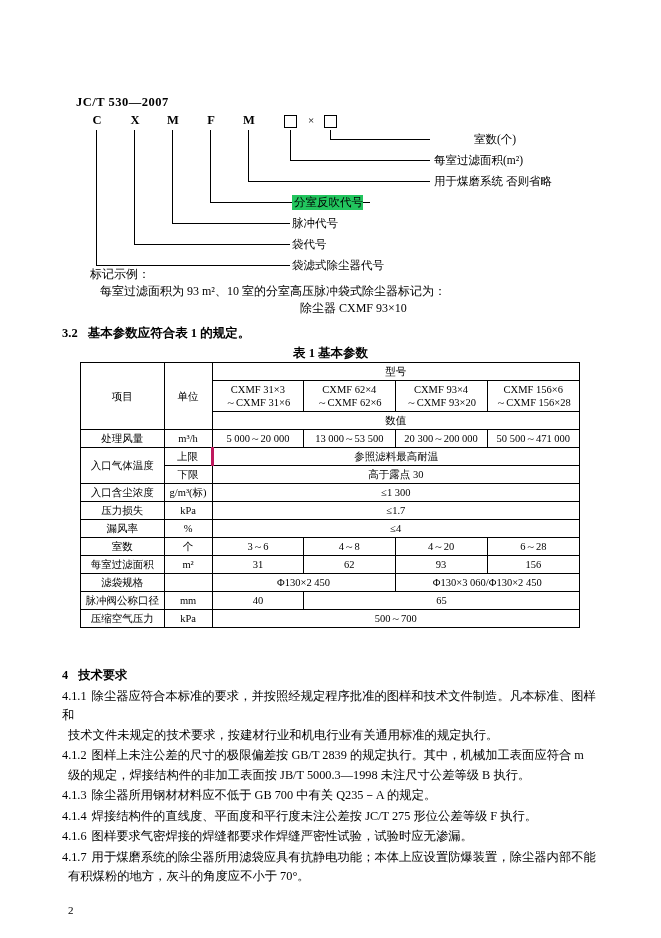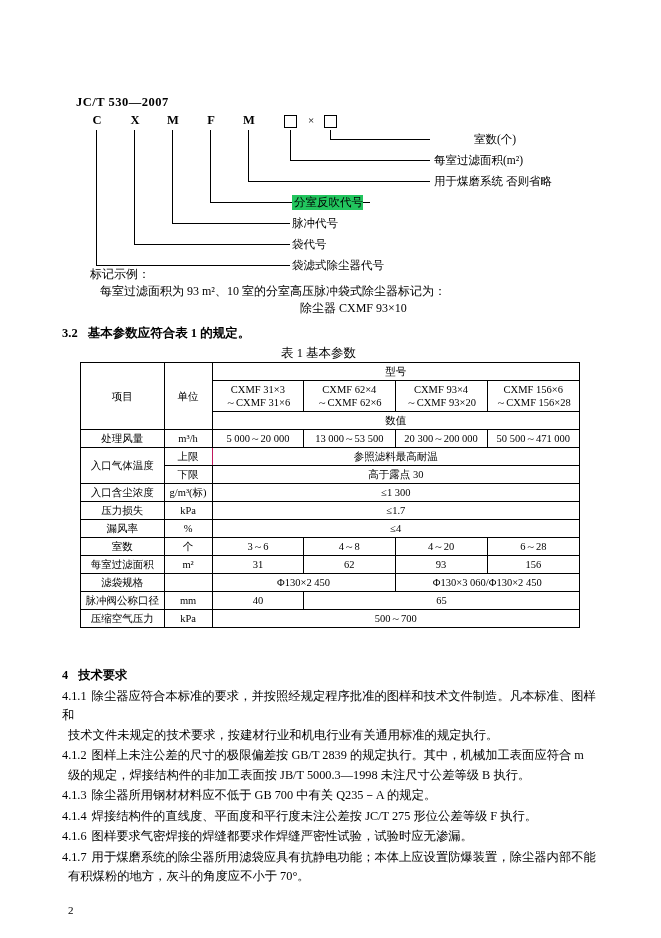--- a/index.html
+++ b/index.html
@@ -108,10 +108,10 @@
     position: absolute;
     top: 345px;
     width: 537px;
-    left: 50px;
+    left: 62px;
     text-align: center;
     font-size: 12.5px;
-    font-weight: normal;
+    font-weight: bold;
   }
 
   

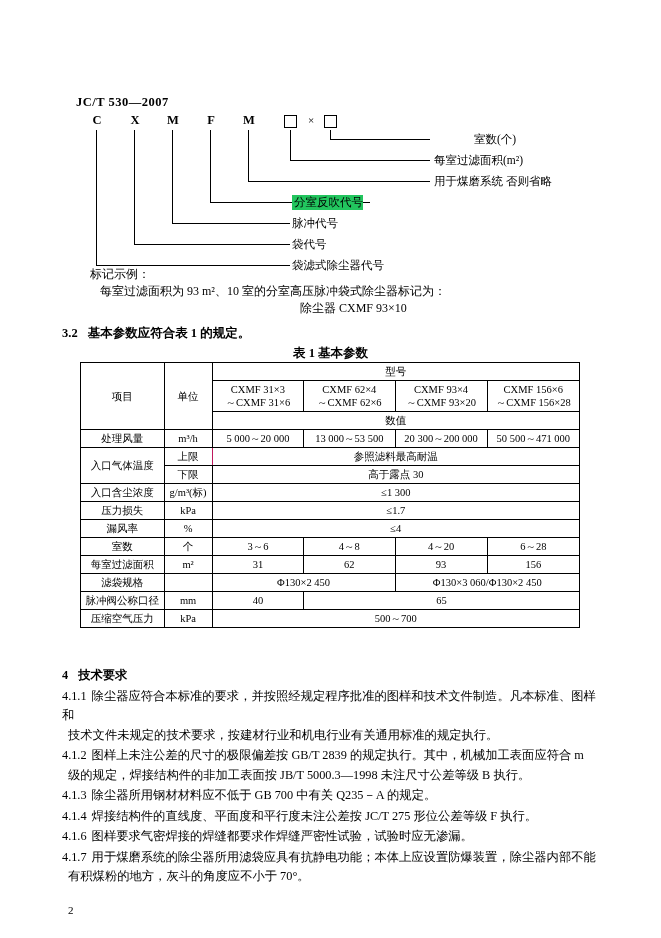--- a/index.html
+++ b/index.html
@@ -258,7 +258,7 @@
 
       <tr>
         <td rowspan="2" style="width:44px;">入口气体温度</td>
-        <td style="width:44px; border-right:1px solid #be185d;">上限</td>
+        <td style="width:44px; border-right:3px solid #be185d;">上限</td>
         <td colspan="4">参照滤料最高耐温</td>
       </tr>
       <tr>

